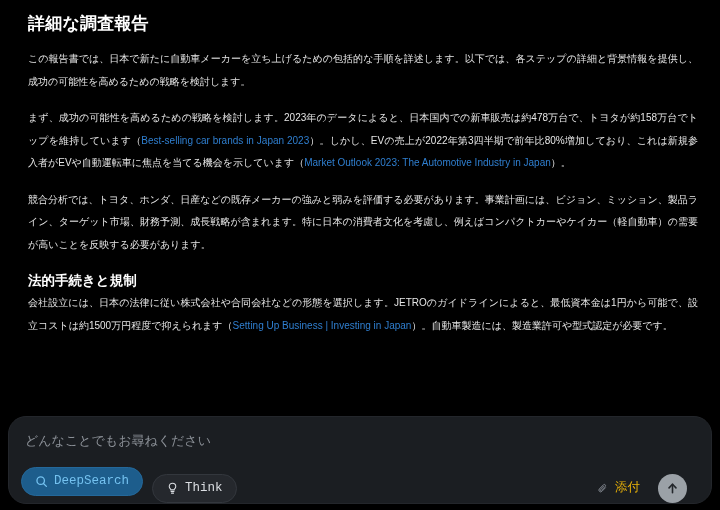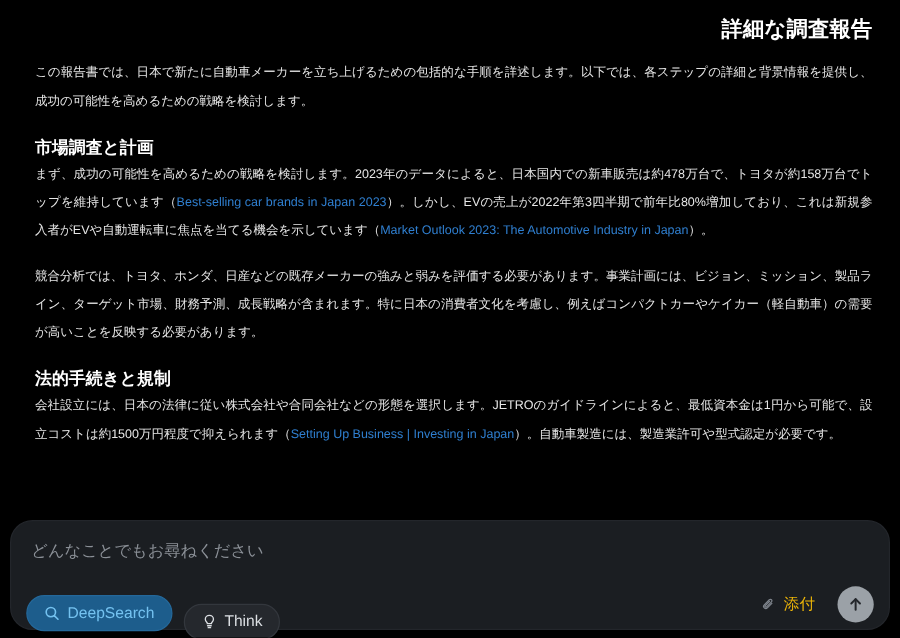--- a/index.html
+++ b/index.html
@@ -42,7 +42,6 @@
     letter-spacing: 0.2px;
     line-height: 24px;
     margin: 2px 0 12px 0;
-    text-align: right;
   }
 
   .para {

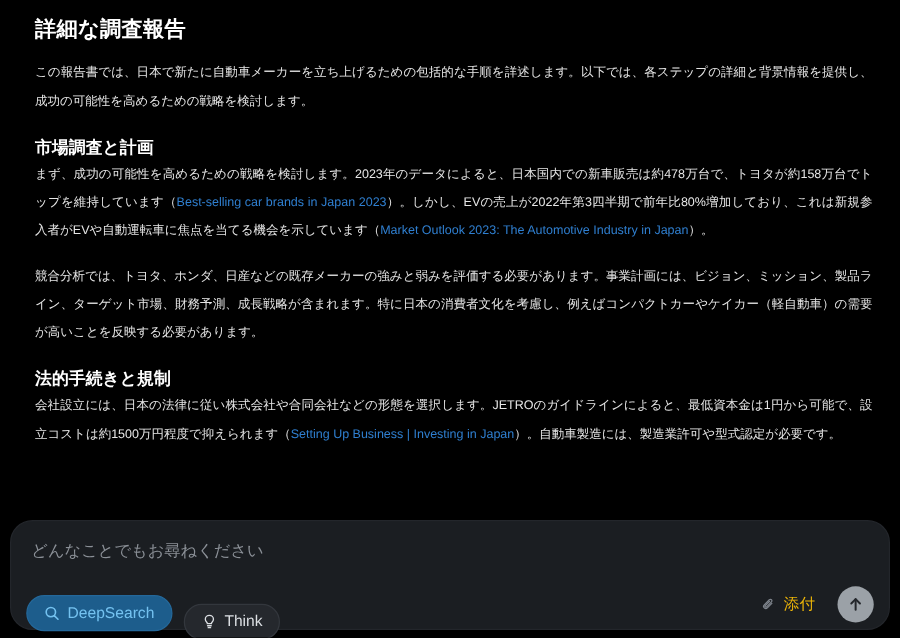--- a/index.html
+++ b/index.html
@@ -168,7 +168,6 @@
     <p class="para">この報告書では、日本で新たに自動車メーカーを立ち上げるための包括的な手順を詳述します。以下では、各ステップの詳細と背景情報を提供し、成功の可能性を高めるための戦略を検討します。</p>
 
     <div id="sections-host">
-        <div class="sec-head">市場調査と計画</div>
         <p class="para"><span>まず、成功の可能性を高めるための戦略を検討します。2023年のデータによると、日本国内での新車販売は約478万台で、トヨタが約158万台でトップを維持しています（</span><a class="ref" href="#">Best-selling car brands in Japan 2023</a><span>）。しかし、EVの売上が2022年第3四半期で前年比80%増加しており、これは新規参入者がEVや自動運転車に焦点を当てる機会を示しています（</span><a class="ref" href="#">Market Outlook 2023: The Automotive Industry in Japan</a><span>）。</span></p>
         <p class="para"><span>競合分析では、トヨタ、ホンダ、日産などの既存メーカーの強みと弱みを評価する必要があります。事業計画には、ビジョン、ミッション、製品ライン、ターゲット市場、財務予測、成長戦略が含まれます。特に日本の消費者文化を考慮し、例えばコンパクトカーやケイカー（軽自動車）の需要が高いことを反映する必要があります。</span></p>
         <div class="sec-head">法的手続きと規制</div>

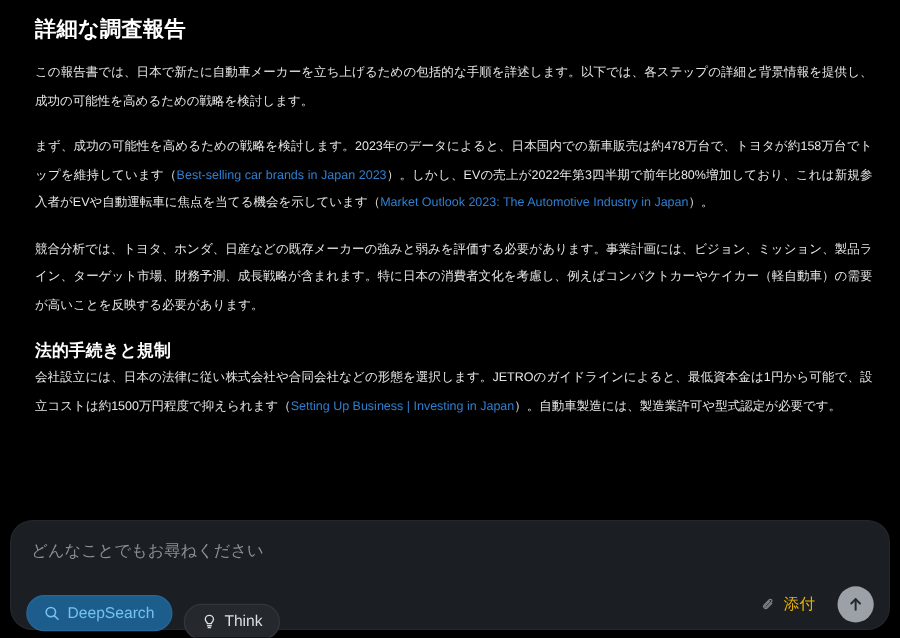--- a/index.html
+++ b/index.html
@@ -100,8 +100,9 @@
     top: 52px;
     height: 34px;
     display: flex;
-    align-items: flex-start;
-    padding: 0 12px 0 12px;
+    align-items: flex-end;
+    padding: 0 24px 0 12px;
+    font-family: Liberation Mono, monospace;
   }
 
   .left-tools { display: flex; align-items: center; gap: 9px; }

